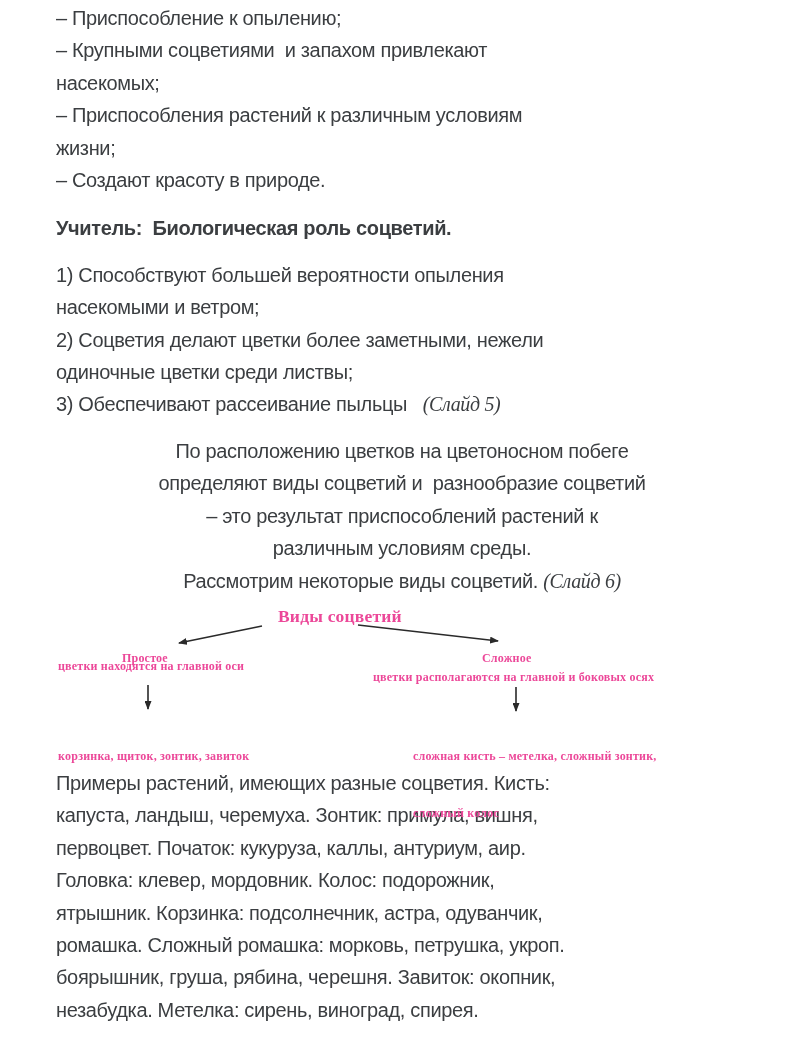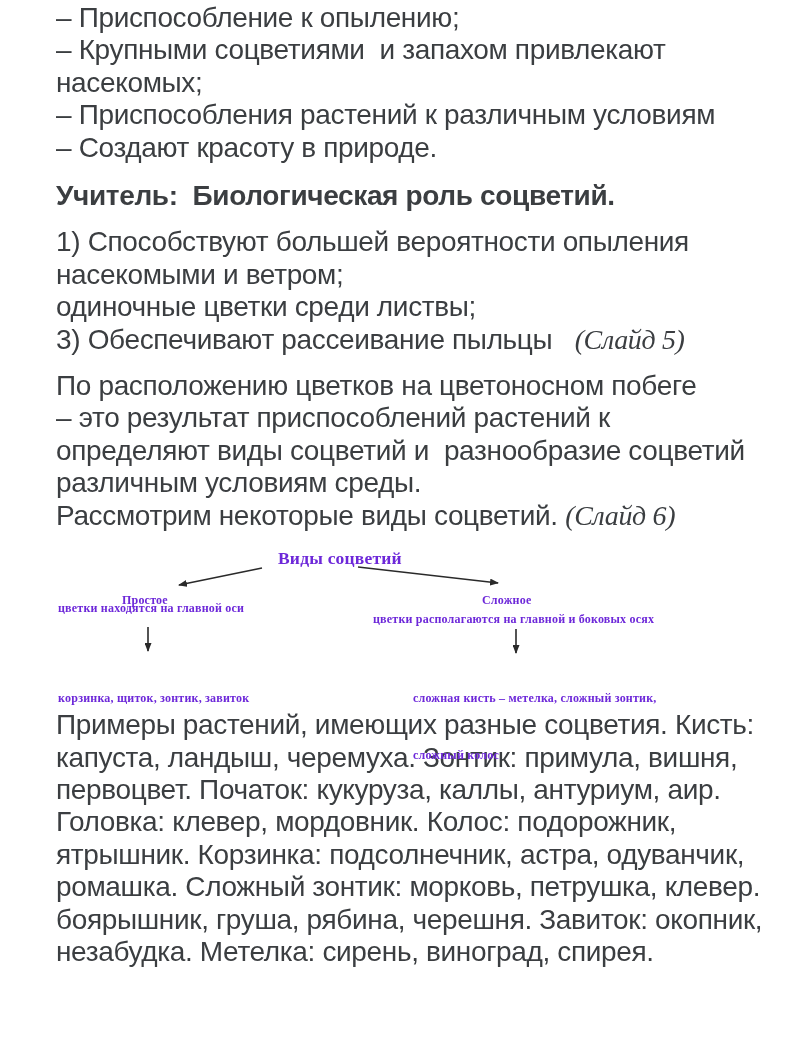--- a/index.html
+++ b/index.html
@@ -19,7 +19,7 @@
   }
   .para {
     margin: 0 52px 0 56px;
-    font-size: 28px;
+    font-size: 20px;
     line-height: 32.4px;
     letter-spacing: -0.35px;
   }

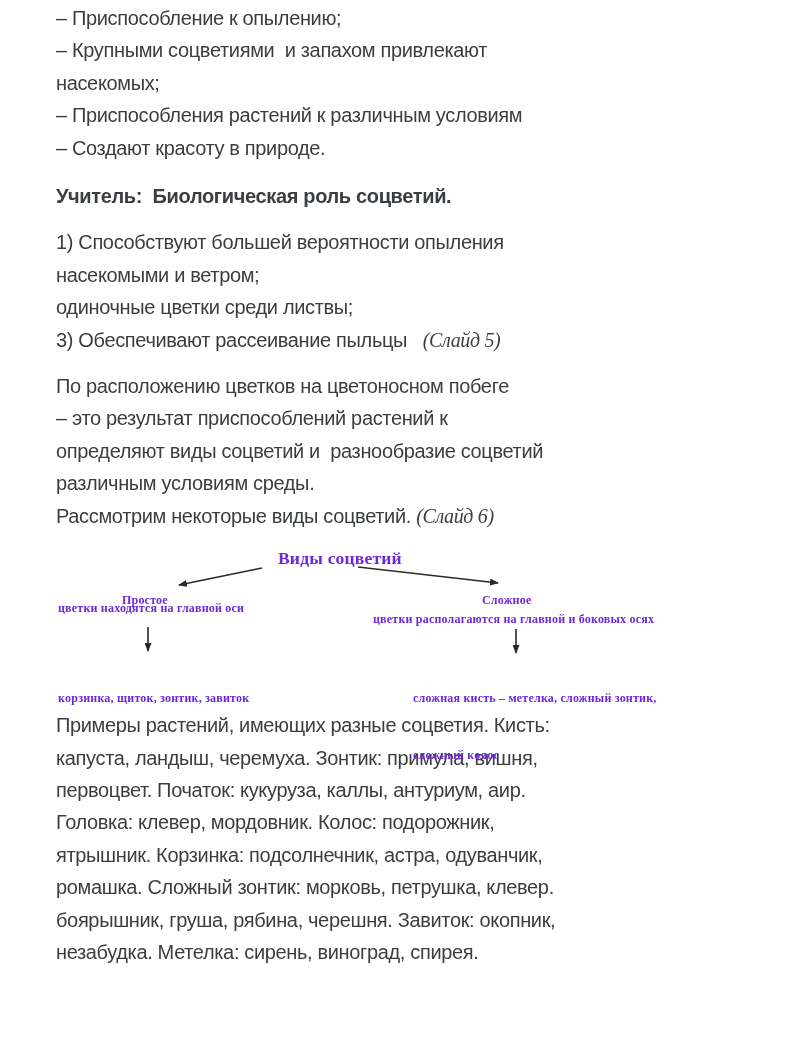--- a/index.html
+++ b/index.html
@@ -72,6 +72,7 @@
     <div class="line">– Крупными соцветиями &nbsp;и запахом привлекают</div>
     <div class="line">насекомых;</div>
     <div class="line">– Приспособления растений к различным условиям</div>
+    <div class="line">жизни;</div>
     <div class="line">– Создают красоту в природе.</div>
   </div>
 

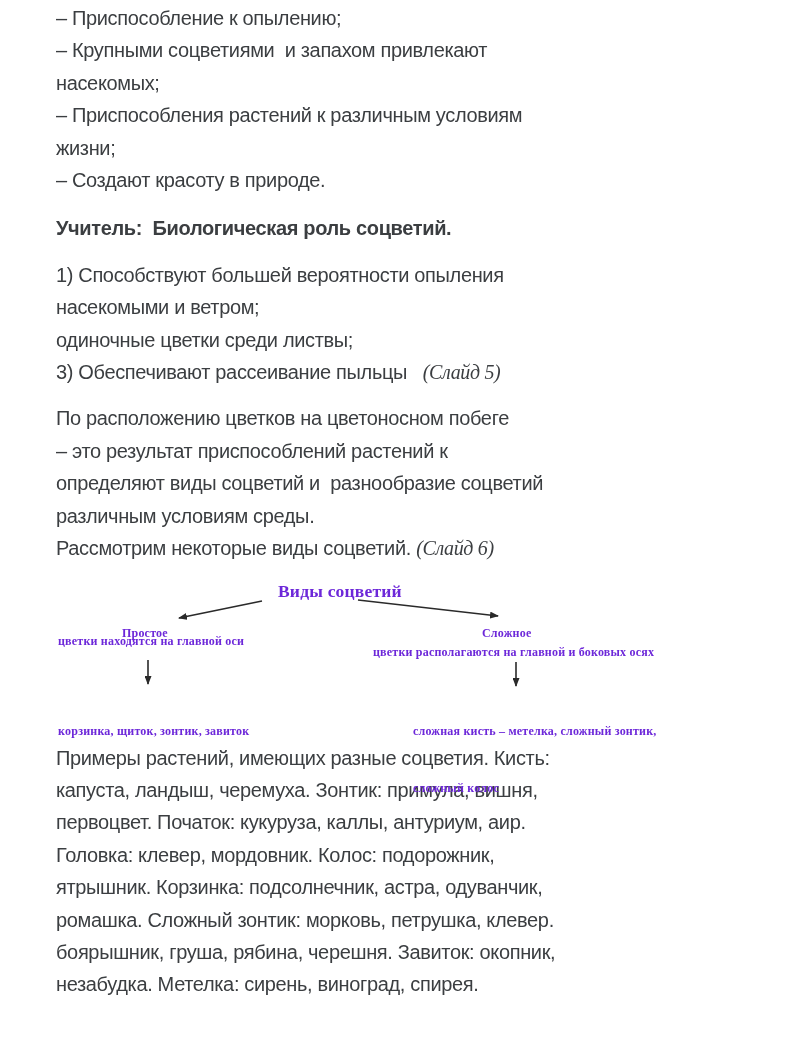--- a/index.html
+++ b/index.html
@@ -83,6 +83,7 @@
   <div class="para bio-role-para">
     <div class="line">1) Способствуют большей вероятности опыления</div>
     <div class="line">насекомыми и ветром;</div>
+    <div class="line">2) Соцветия делают цветки более заметными, нежели</div>
     <div class="line">одиночные цветки среди листвы;</div>
     <div class="line"><span>3) Обеспечивают рассеивание пыльцы &nbsp;&nbsp;</span><span class="slide-ref">(Слайд 5)</span></div>
   </div>

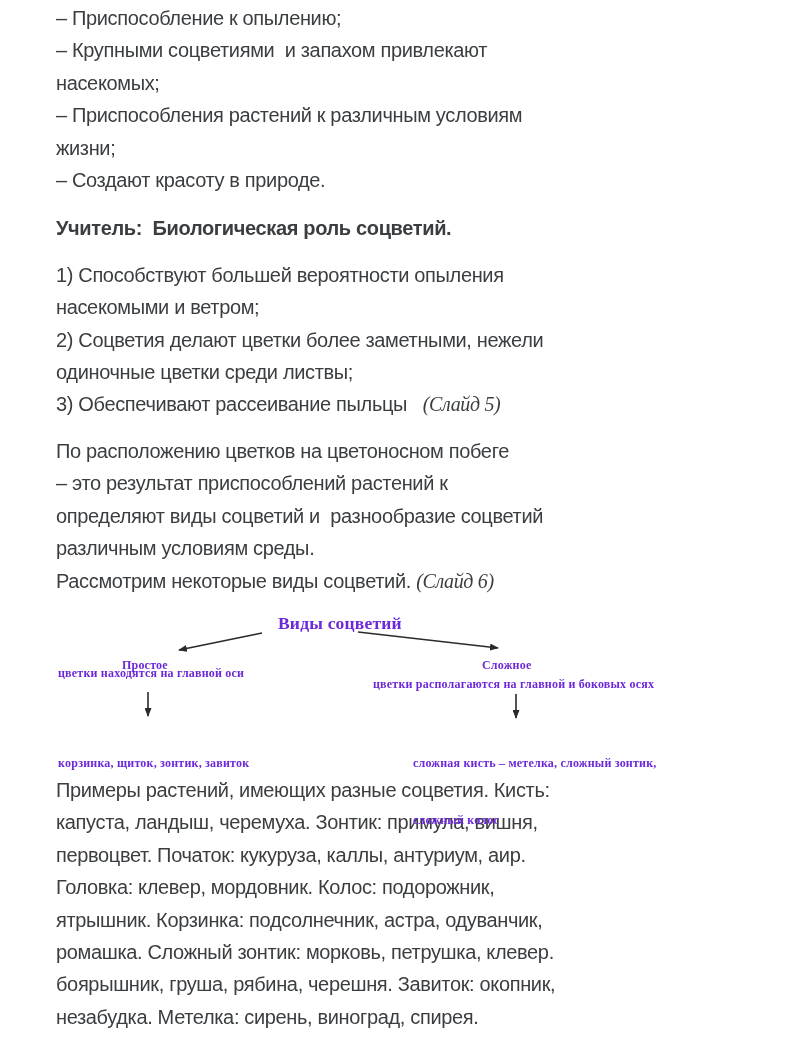--- a/index.html
+++ b/index.html
@@ -28,7 +28,7 @@
   }
   .heading-para { margin-top: 16px; font-weight: bold; }
   .bio-role-para { margin-top: 14px; }
-  .placement-para { margin-top: 14px; }
+  .placement-para { margin-top: 14px; text-align: center; }
   .examples-para { margin-top: 14px; }
   .slide-ref { font-style: italic; font-family: Liberation Serif, serif; }
 

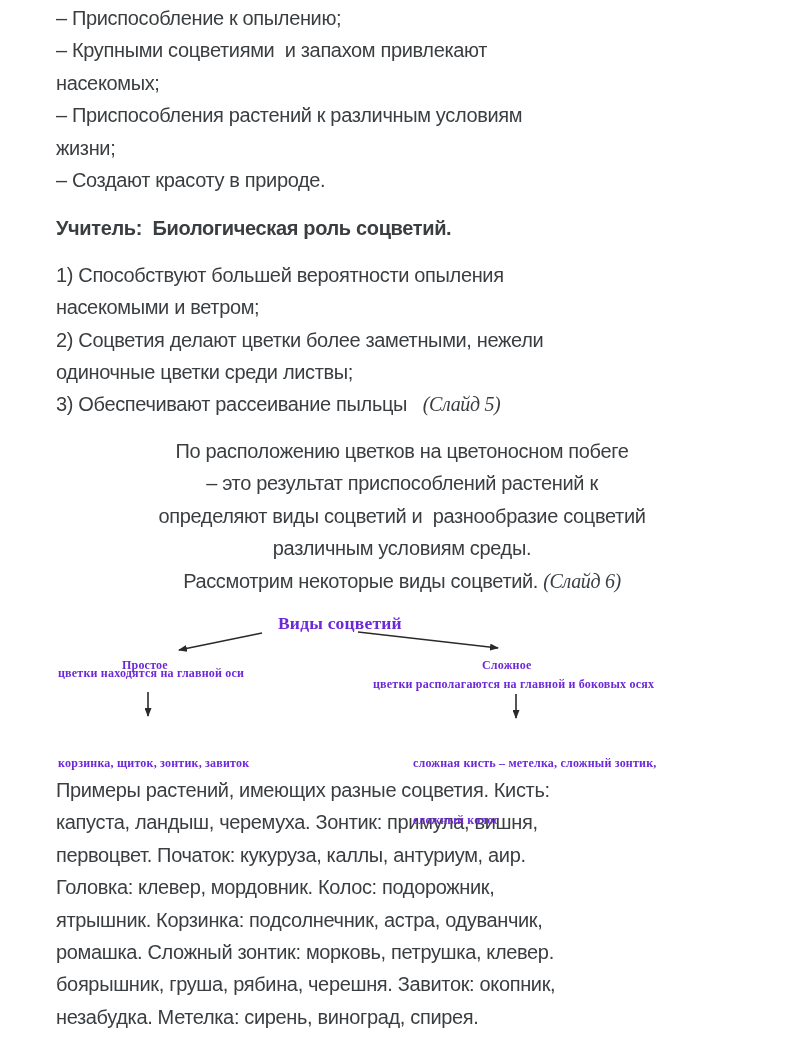--- a/index.html
+++ b/index.html
@@ -90,8 +90,8 @@
 
   <div class="para placement-para">
     <div class="line">По расположению цветков на цветоносном побеге</div>
+    <div class="line">определяют виды соцветий и &nbsp;разнообразие соцветий</div>
     <div class="line">– это результат приспособлений растений к</div>
-    <div class="line">определяют виды соцветий и &nbsp;разнообразие соцветий</div>
     <div class="line">различным условиям среды.</div>
     <div class="line"><span>Рассмотрим некоторые виды соцветий. </span><span class="slide-ref">(Слайд 6)</span></div>
   </div>

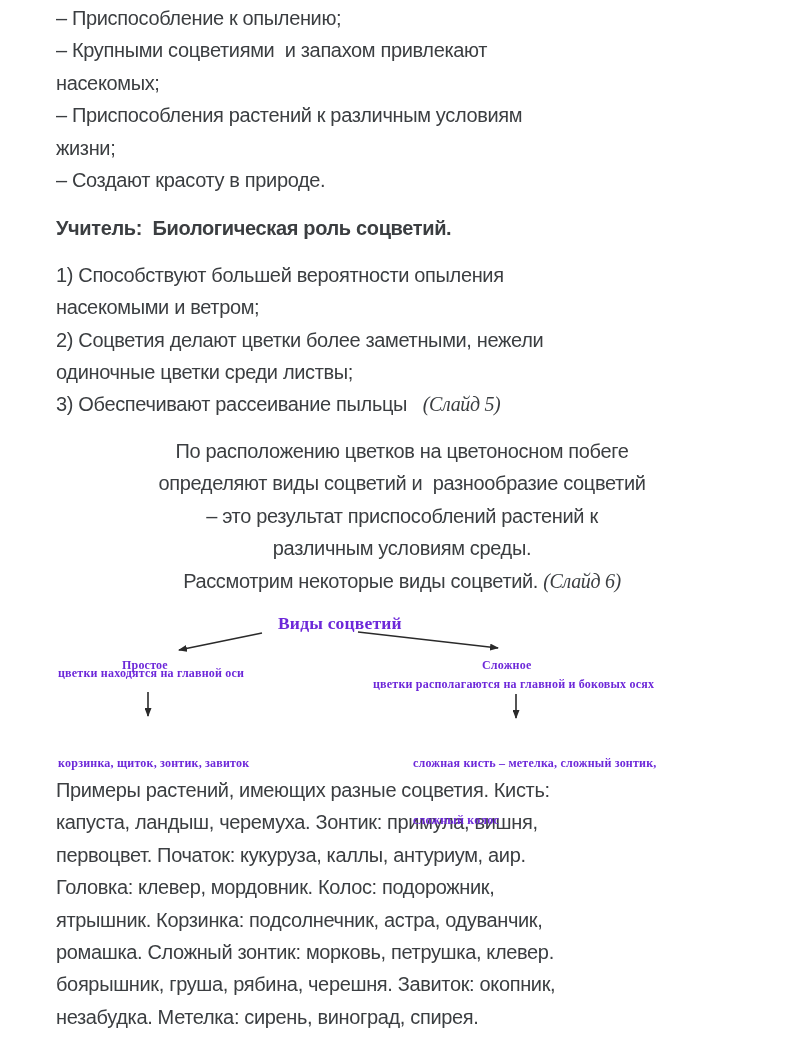--- a/index.html
+++ b/index.html
@@ -37,10 +37,10 @@
     position: relative;
     width: 800px;
     height: 150px;
-    margin-top: 13px;
+    margin-top: 6px;
     font-family: "Liberation Serif", "DejaVu Serif", serif;
     font-weight: bold;
-    color: #6d28d9;
+    color: #ec4899;
     filter: blur(0.35px);
   }
   .diagram .abs {

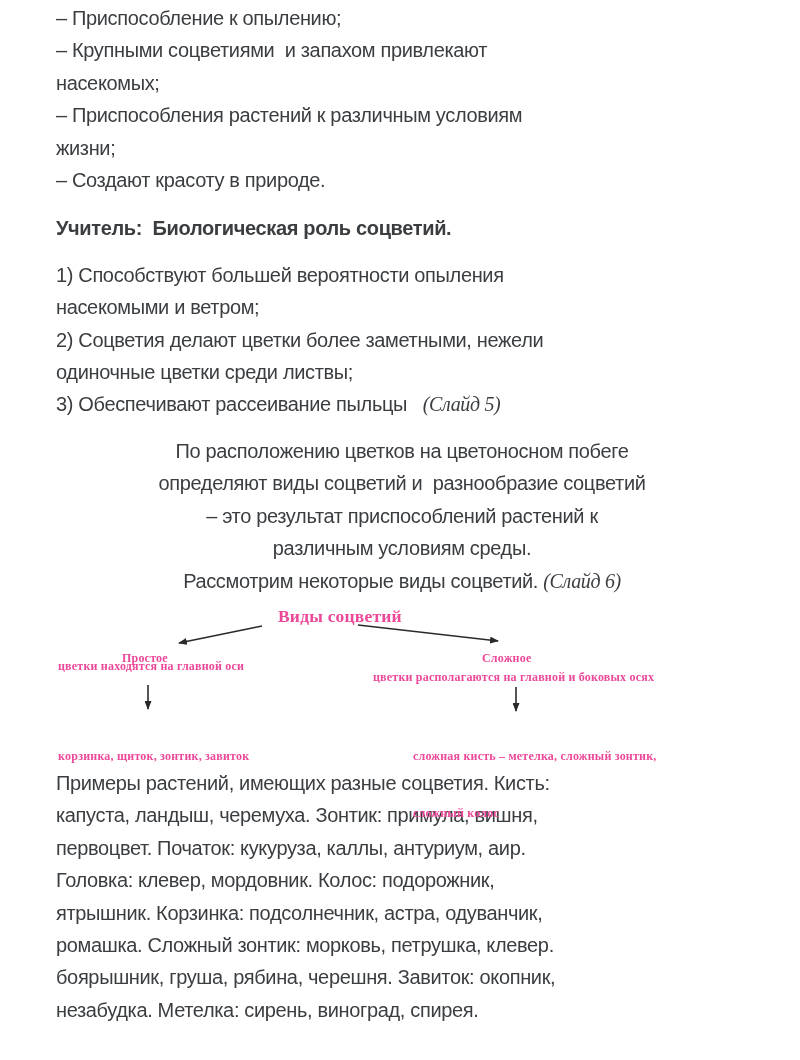--- a/index.html
+++ b/index.html
@@ -131,7 +131,7 @@
     <div class="line">первоцвет. Початок: кукуруза, каллы, антуриум, аир.</div>
     <div class="line">Головка: клевер, мордовник. Колос: подорожник,</div>
     <div class="line">ятрышник. Корзинка: подсолнечник, астра, одуванчик,</div>
-    <div class="line">ромашка. Сложный зонтик: морковь, петрушка, клевер.</div>
+    <div class="line">ромашка. Сложный ромашка: морковь, петрушка, укроп.</div>
     <div class="line">боярышник, груша, рябина, черешня. Завиток: окопник,</div>
     <div class="line">незабудка. Метелка: сирень, виноград, спирея.</div>
   </div>

